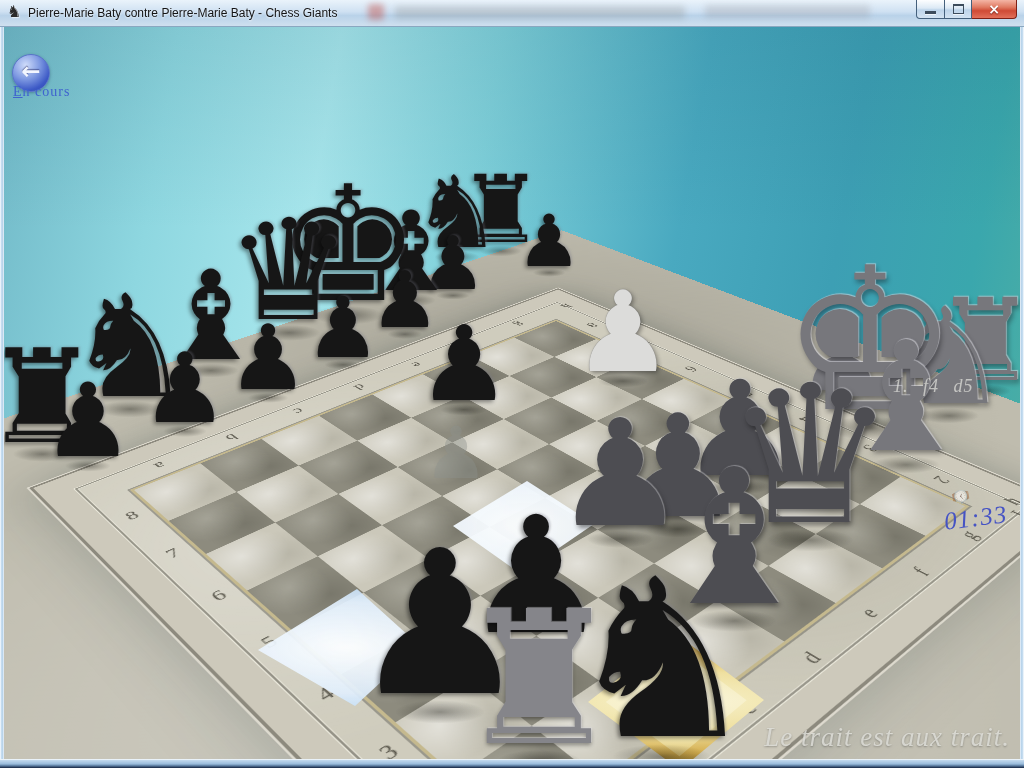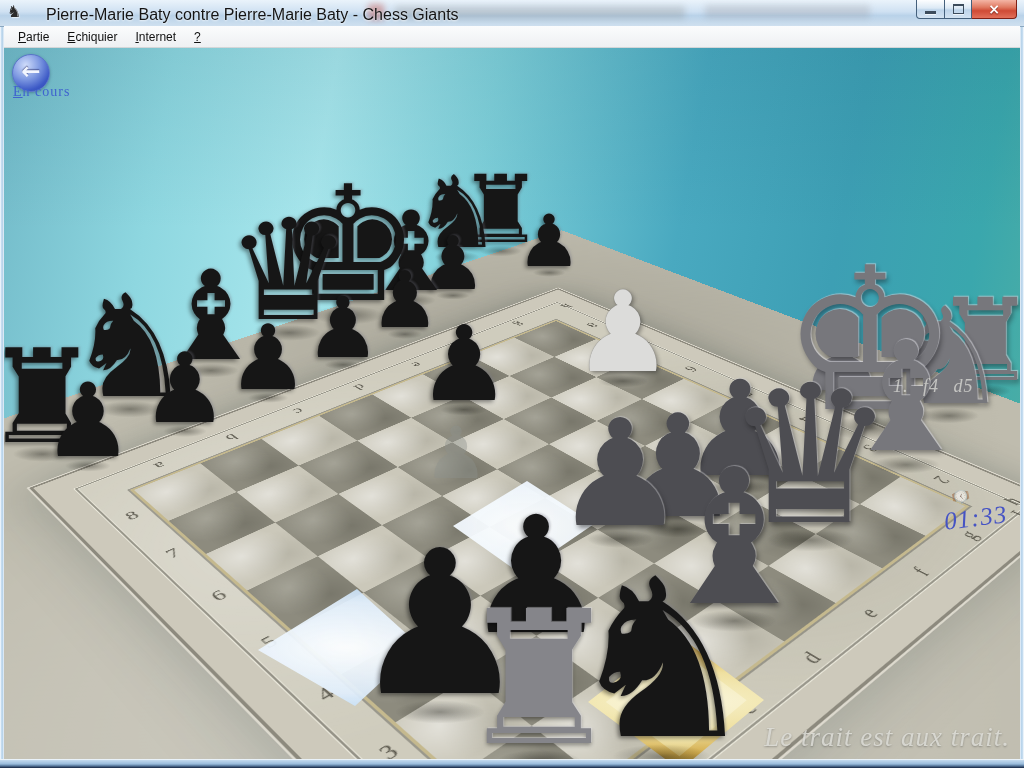--- a/index.html
+++ b/index.html
@@ -74,7 +74,7 @@
     background:linear-gradient(180deg,#eaf3fb,#cfe1f2 45%,#b9d2e9 60%,#cfe0ef);border-bottom:1px solid #8aa7c0;}
   .title-icon{position:absolute;left:7px;top:4px;font-size:16px;line-height:16px;color:#2a2a2a;
     font-family:"DejaVu Sans",sans-serif;text-shadow:1px 1px 1px rgba(255,255,255,.6);}
-  .title-text{position:absolute;left:46px;top:6px;font-size:16px;color:#141414;text-shadow:0 1px 2px rgba(255,255,255,.8);}
+  .title-text{position:absolute;left:28px;top:6px;font-size:12px;color:#141414;text-shadow:0 1px 2px rgba(255,255,255,.8);}
   .glass-blob{position:absolute;filter:blur(3px);border-radius:3px;}
   .winbtns{position:absolute;right:7px;top:0;display:flex;}
   .wbtn{height:19px;box-sizing:border-box;border:1px solid #44607c;border-top:none;position:relative;cursor:pointer;

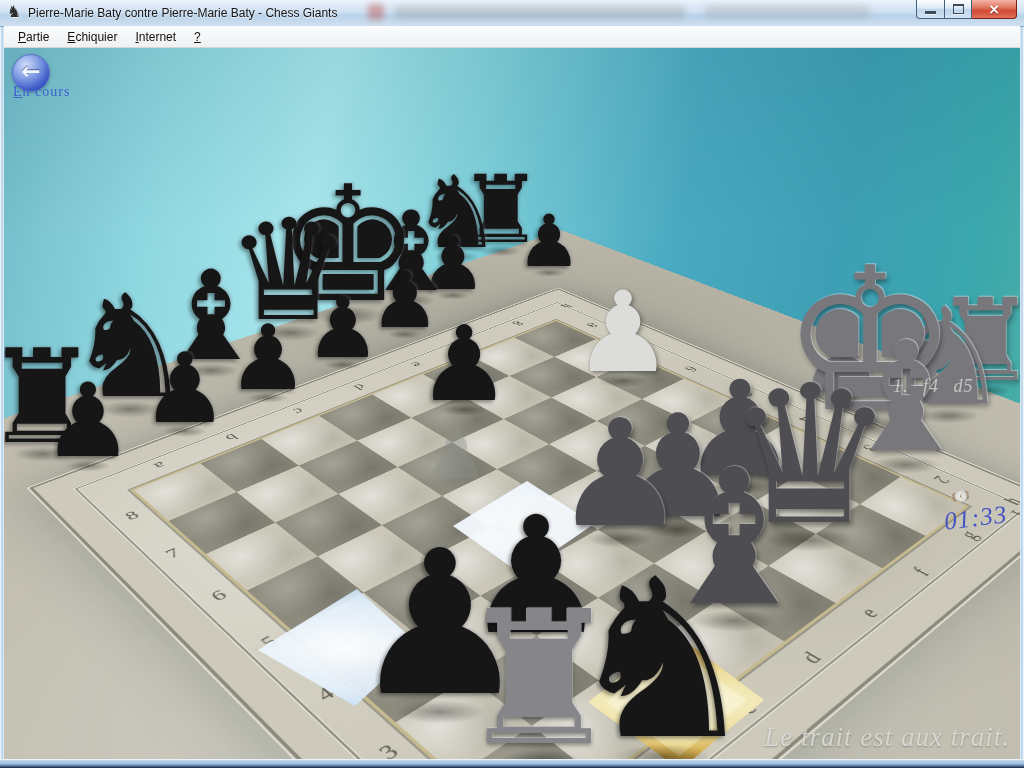--- a/index.html
+++ b/index.html
@@ -308,12 +308,6 @@
     </div>
   </div>
 
-  <div class="menubar">
-    <span class="menu-item"><u>P</u>artie</span>
-    <span class="menu-item"><u>E</u>chiquier</span>
-    <span class="menu-item"><u>I</u>nternet</span>
-    <span class="menu-item"><u>?</u></span>
-  </div>
 
 </div>
 

